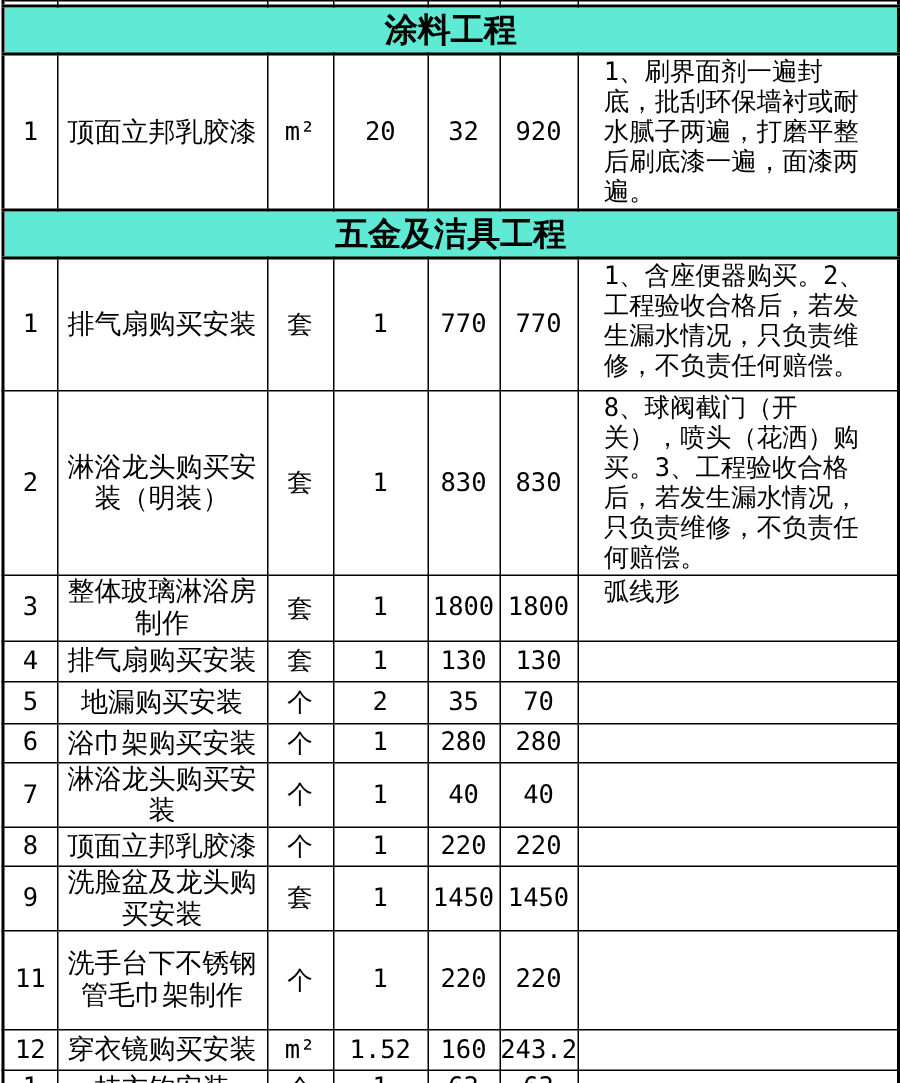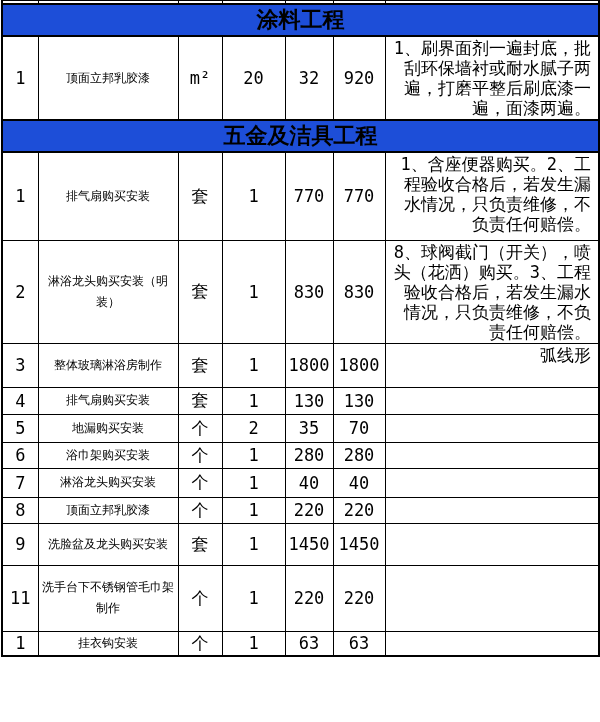--- a/index.html
+++ b/index.html
@@ -25,7 +25,7 @@
   }
   tr.partial-row td{height:2px;}
   tr.section-row td{
-    background:#1d4ed8;
+    background:#5eead4;
     font-weight:bold;
     font-size:22px;
     text-align:center;

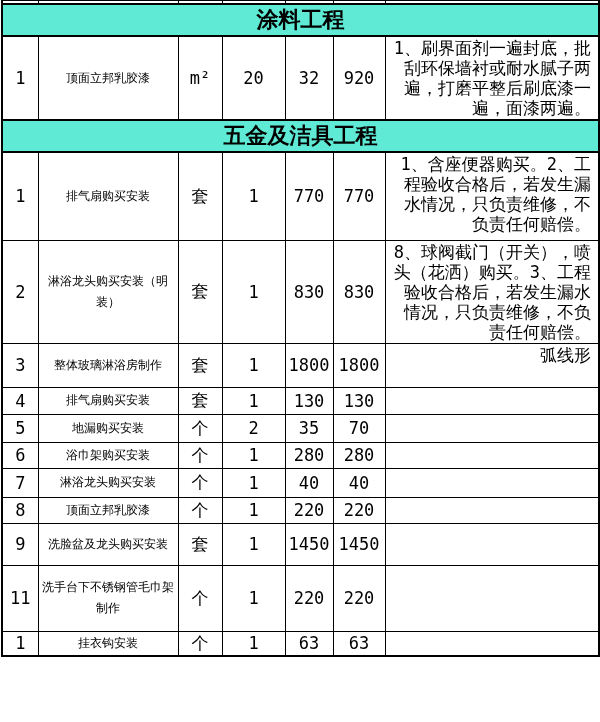--- a/index.html
+++ b/index.html
@@ -44,11 +44,11 @@
     padding:0 1px;
   }
   td.c-remark{
-    text-align:right;
+    text-align:left;
     vertical-align:top;
     font-size:17px;
     line-height:20px;
-    padding:1px 7px;
+    padding:1px 17px;
     word-break:break-all;
   }
   

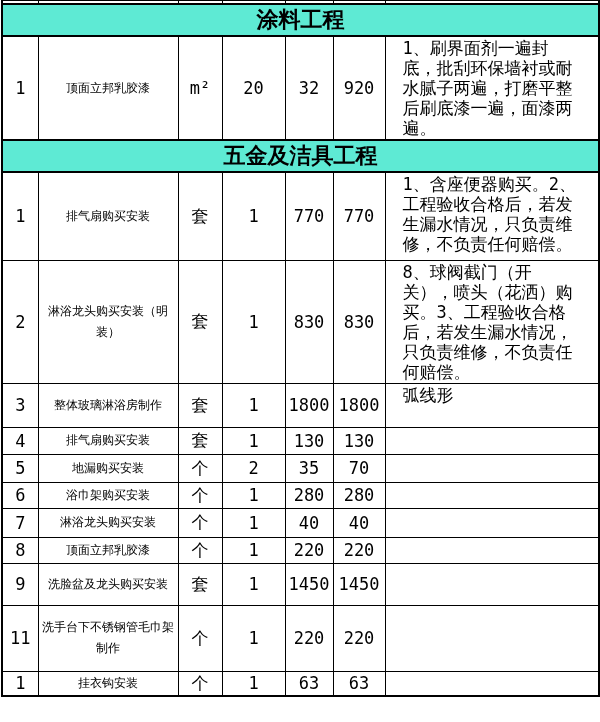--- a/index.html
+++ b/index.html
@@ -39,7 +39,7 @@
   }
   td.c-name{
     text-align:center;
-    font-size:12px;
+    font-size:18px;
     line-height:21px;
     padding:0 1px;
   }

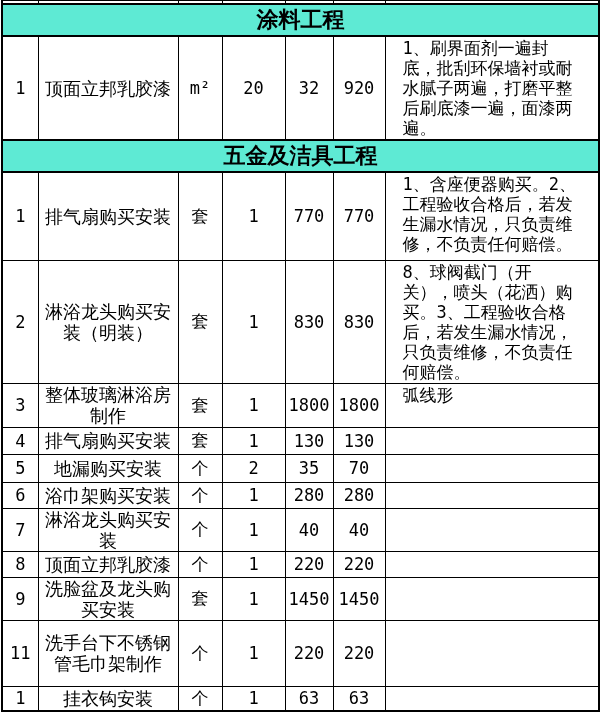--- a/index.html
+++ b/index.html
@@ -185,6 +185,15 @@
           <td class="c-total">220</td>
           <td class="c-remark"></td>
         </tr>
+        <tr class="h27">
+          <td class="c-no">12</td>
+          <td class="c-name">穿衣镜购买安装</td>
+          <td class="c-unit">m²</td>
+          <td class="c-qty">1.52</td>
+          <td class="c-price">160</td>
+          <td class="c-total">243.2</td>
+          <td class="c-remark"></td>
+        </tr>
         <tr class="h24">
           <td class="c-no">1</td>
           <td class="c-name">挂衣钩安装</td>

